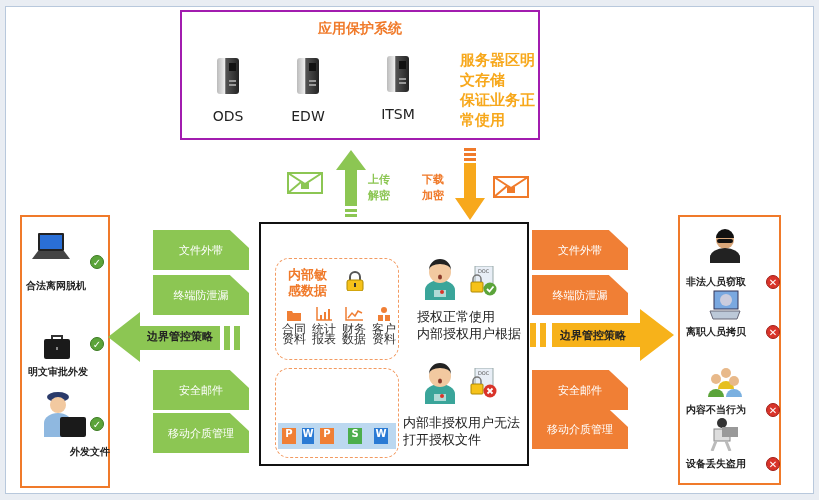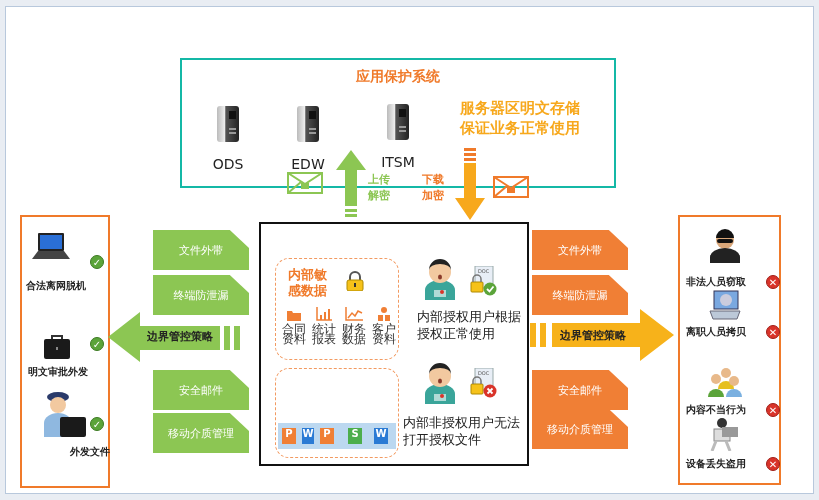--- a/index.html
+++ b/index.html
@@ -8,7 +8,7 @@
   .abs { position: absolute; }
 
   
-  .app-box { left: 180px; top: 10px; width: 436px; height: 130px; border: 2px solid #14b8a6; background: #fff; margin-top: 48px; }
+  .app-box { left: 180px; top: 10px; width: 360px; height: 130px; border: 2px solid #a21caf; background: #fff; }
   .app-title { left: 0; top: 8px; width: 100%; text-align: center; color: #f07a2a; font-weight: bold; font-size: 14px; }
   .server { width: 60px; text-align: center; }
   .server-icon { width: 22px; height: 36px; margin: 0 auto; border-radius: 3px;

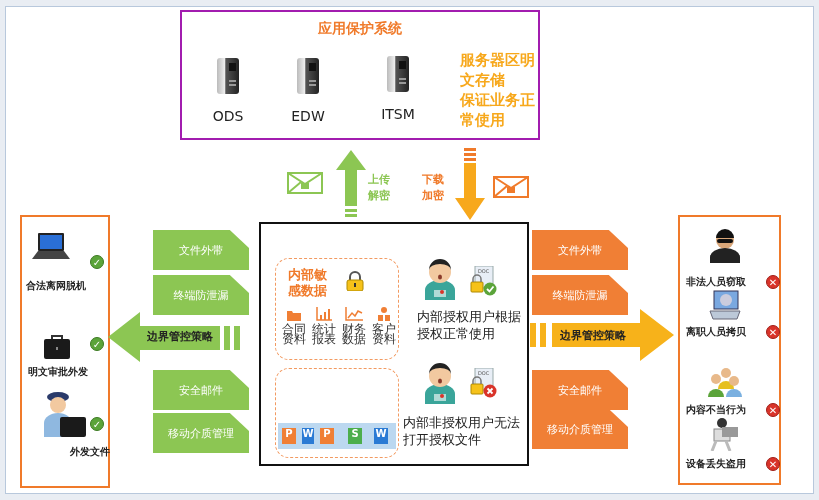--- a/index.html
+++ b/index.html
@@ -195,8 +195,8 @@
     <polyline points="18,23 20.5,25.5 24.5,20.5" fill="none" stroke="#fff" stroke-width="1.8"></polyline>
   </svg>
   <div class="abs user-desc" style="left:156px;top:84px;">
+    <div>授权正常使用</div>
     <div>内部授权用户根据</div>
-    <div>授权正常使用</div>
   </div>
 
   <svg class="abs avatar" style="left:162px;top:136px;" viewBox="0 0 34 44">

